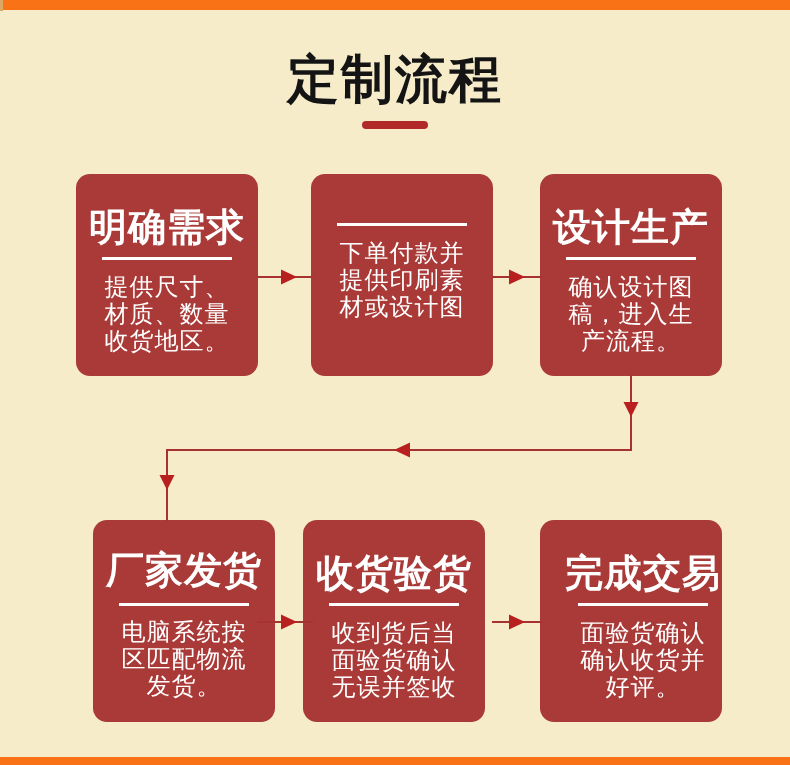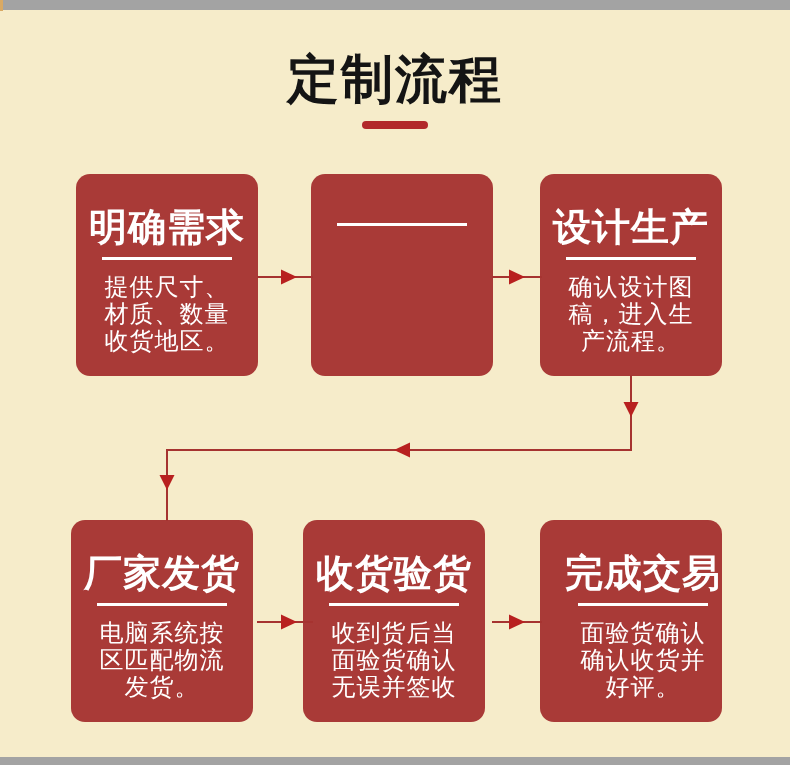--- a/index.html
+++ b/index.html
@@ -4,7 +4,7 @@
 <style>
   html,body { margin:0; padding:0; background:#ffffff; }
   .page {
-    position:relative; width:790px; height:765px; background:#a3a3a3;
+    position:relative; width:790px; height:765px; background:#f97316;
     overflow:hidden; font-family:"DejaVu Sans","Liberation Sans",sans-serif;
   }
   .cream-bg { position:absolute; left:0; top:10px; width:790px; height:747px; background:#f6ecca; }

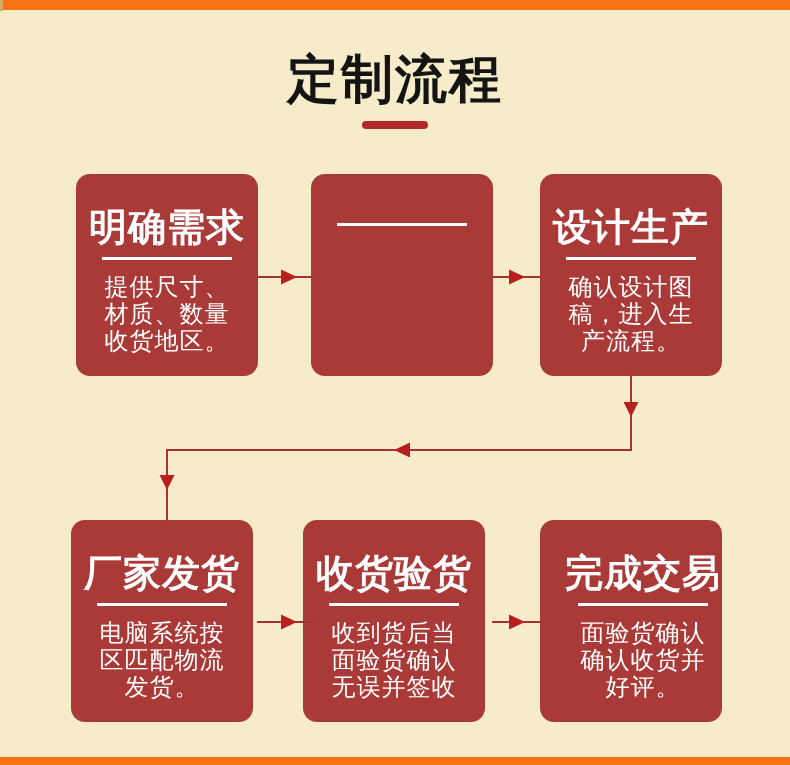--- a/index.html
+++ b/index.html
@@ -55,6 +55,9 @@
 
   <div class="card" id="card-2">
     <div class="card-divider"></div>
+    <div class="card-desc">下单付款并
+提供印刷素
+材或设计图</div>
   </div>
 
   <div class="card" id="card-3">

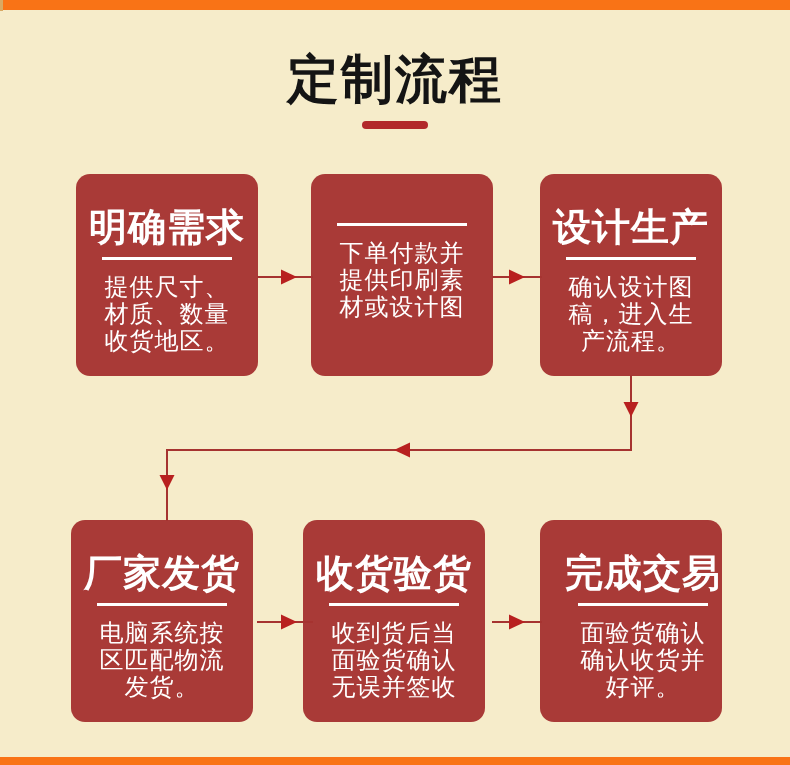--- a/index.html
+++ b/index.html
@@ -28,7 +28,7 @@
   #card-1 { left:76px;  top:174px; }
   #card-2 { left:311px; top:174px; }
   #card-3 { left:540px; top:174px; }
-  #card-4 { left:71px;  top:520px; }
+  #card-4 { left:93px;  top:520px;font-family:Liberation Mono, monospace; }
   #card-5 { left:303px; top:520px; }
   #card-6 { left:540px; top:520px;padding-left:24px; }
   .connectors { position:absolute; left:0; top:0; pointer-events:none; }

